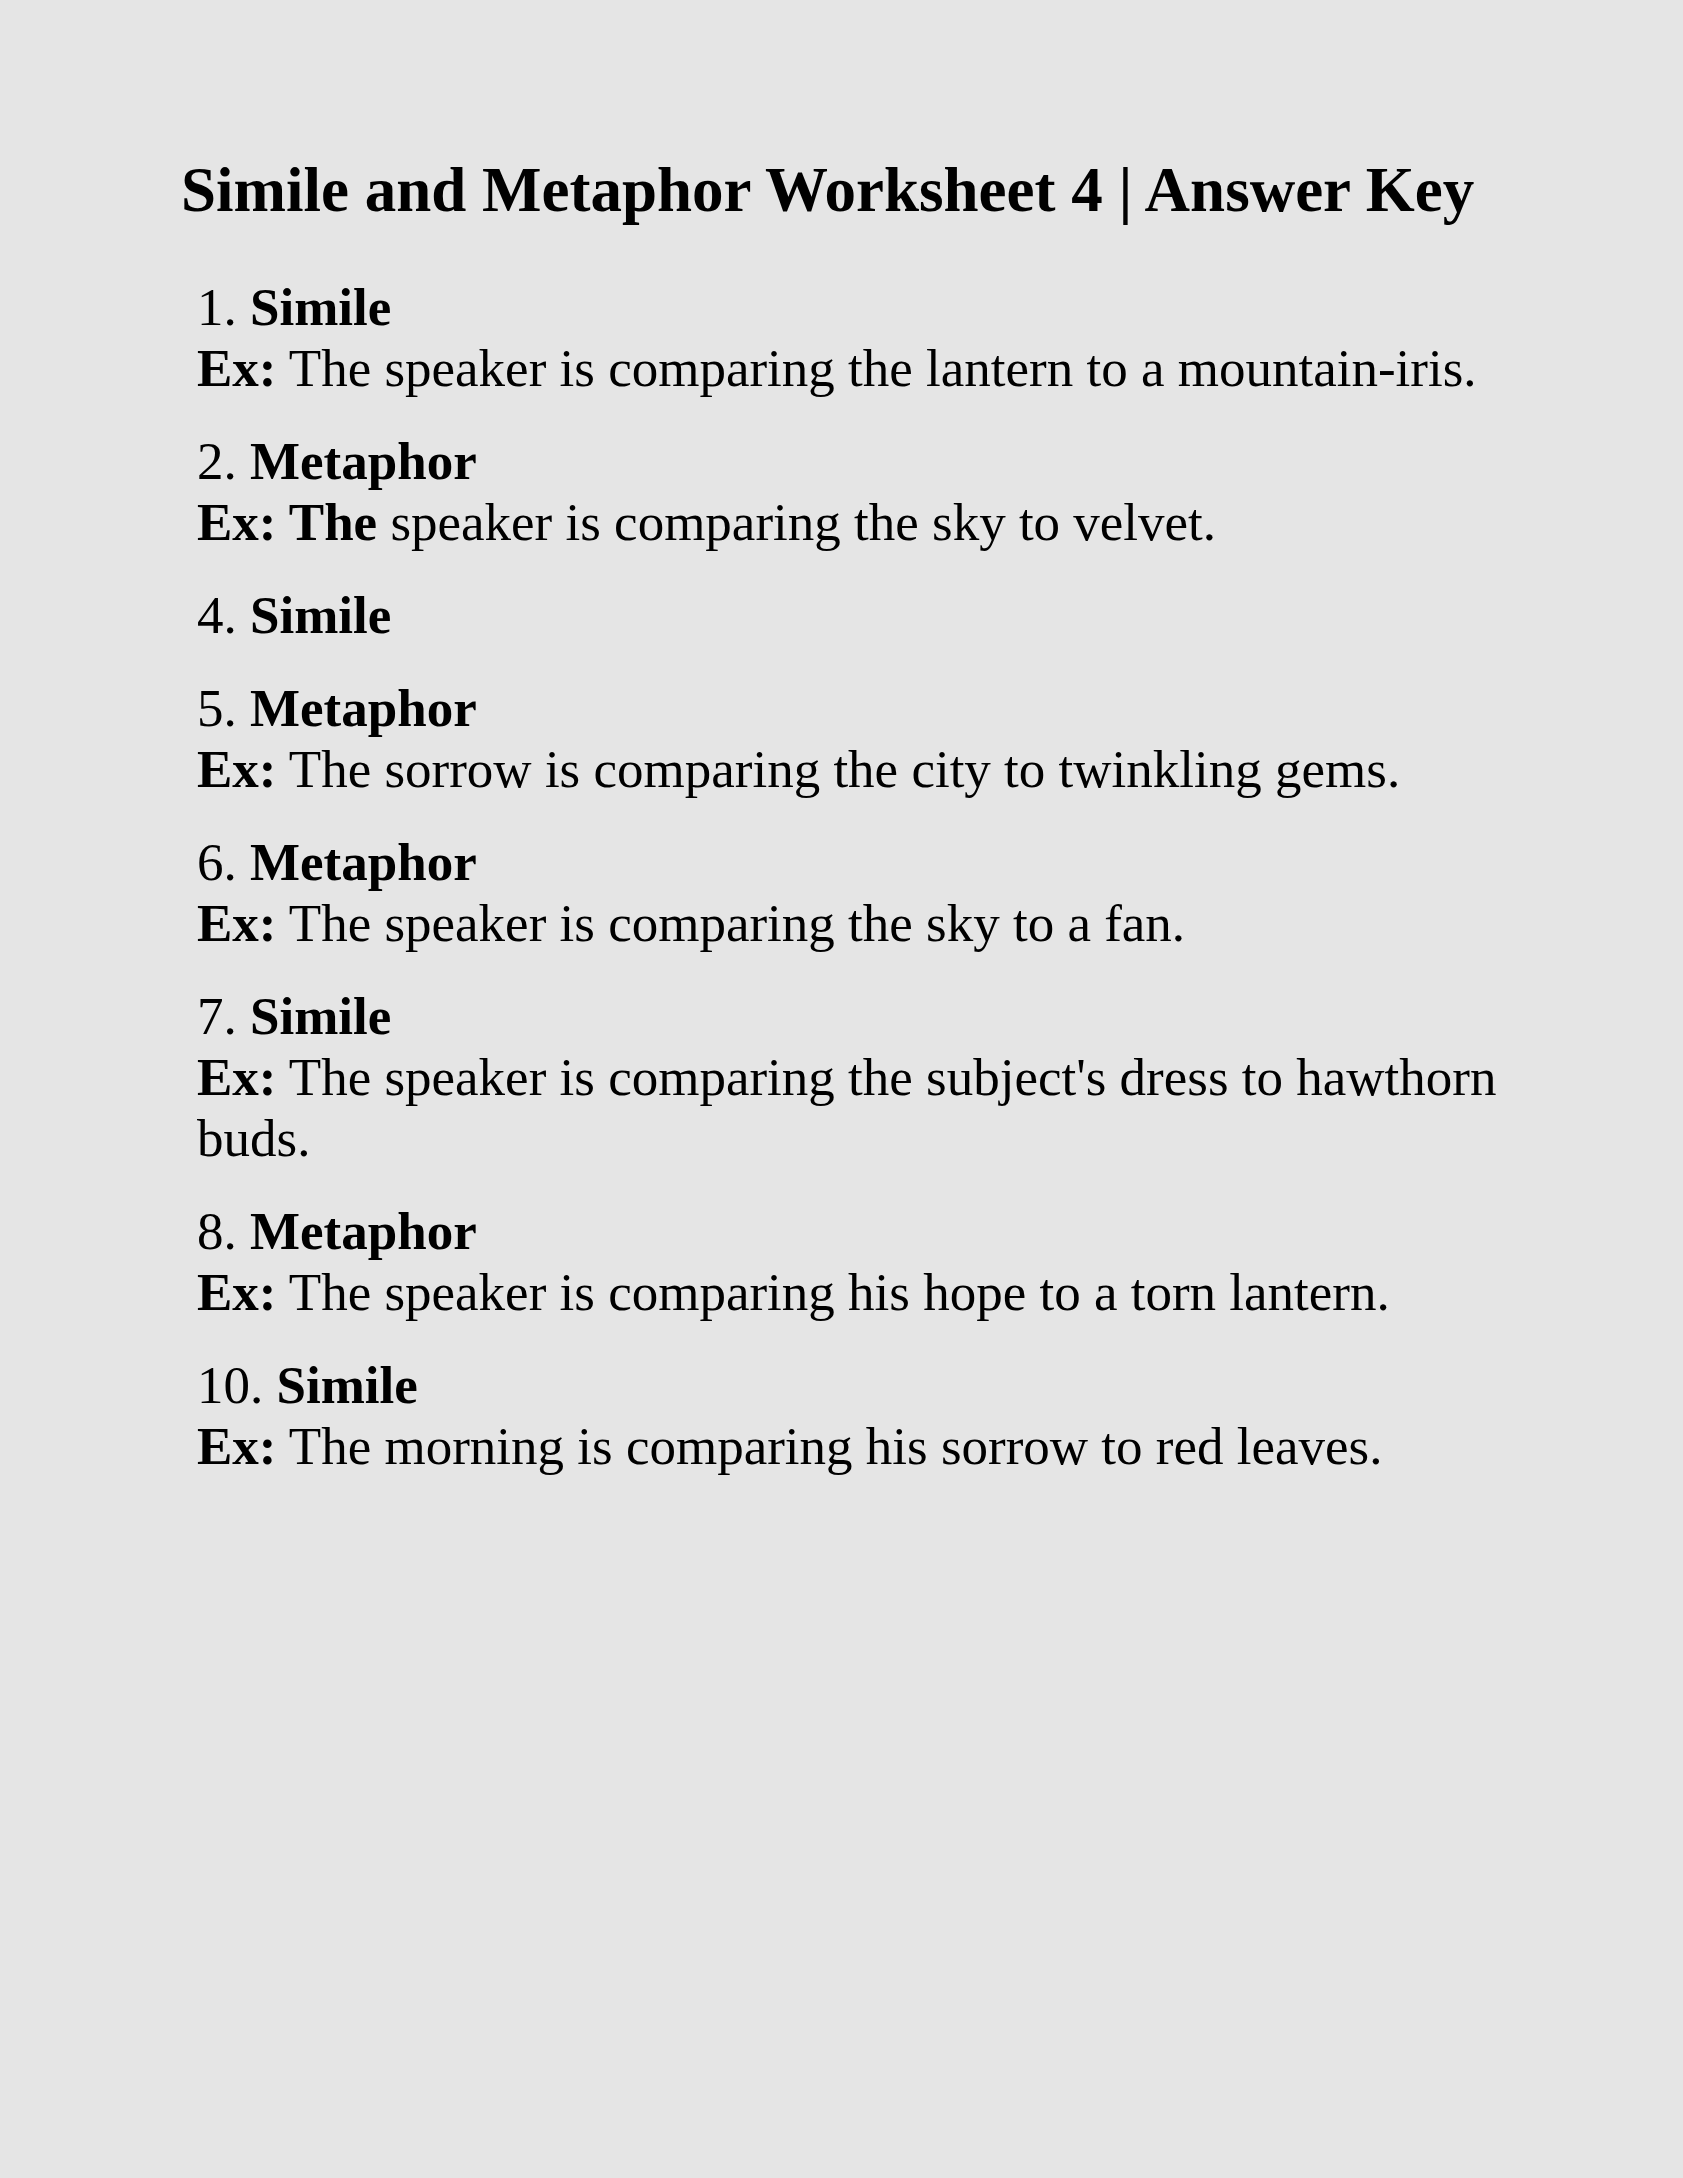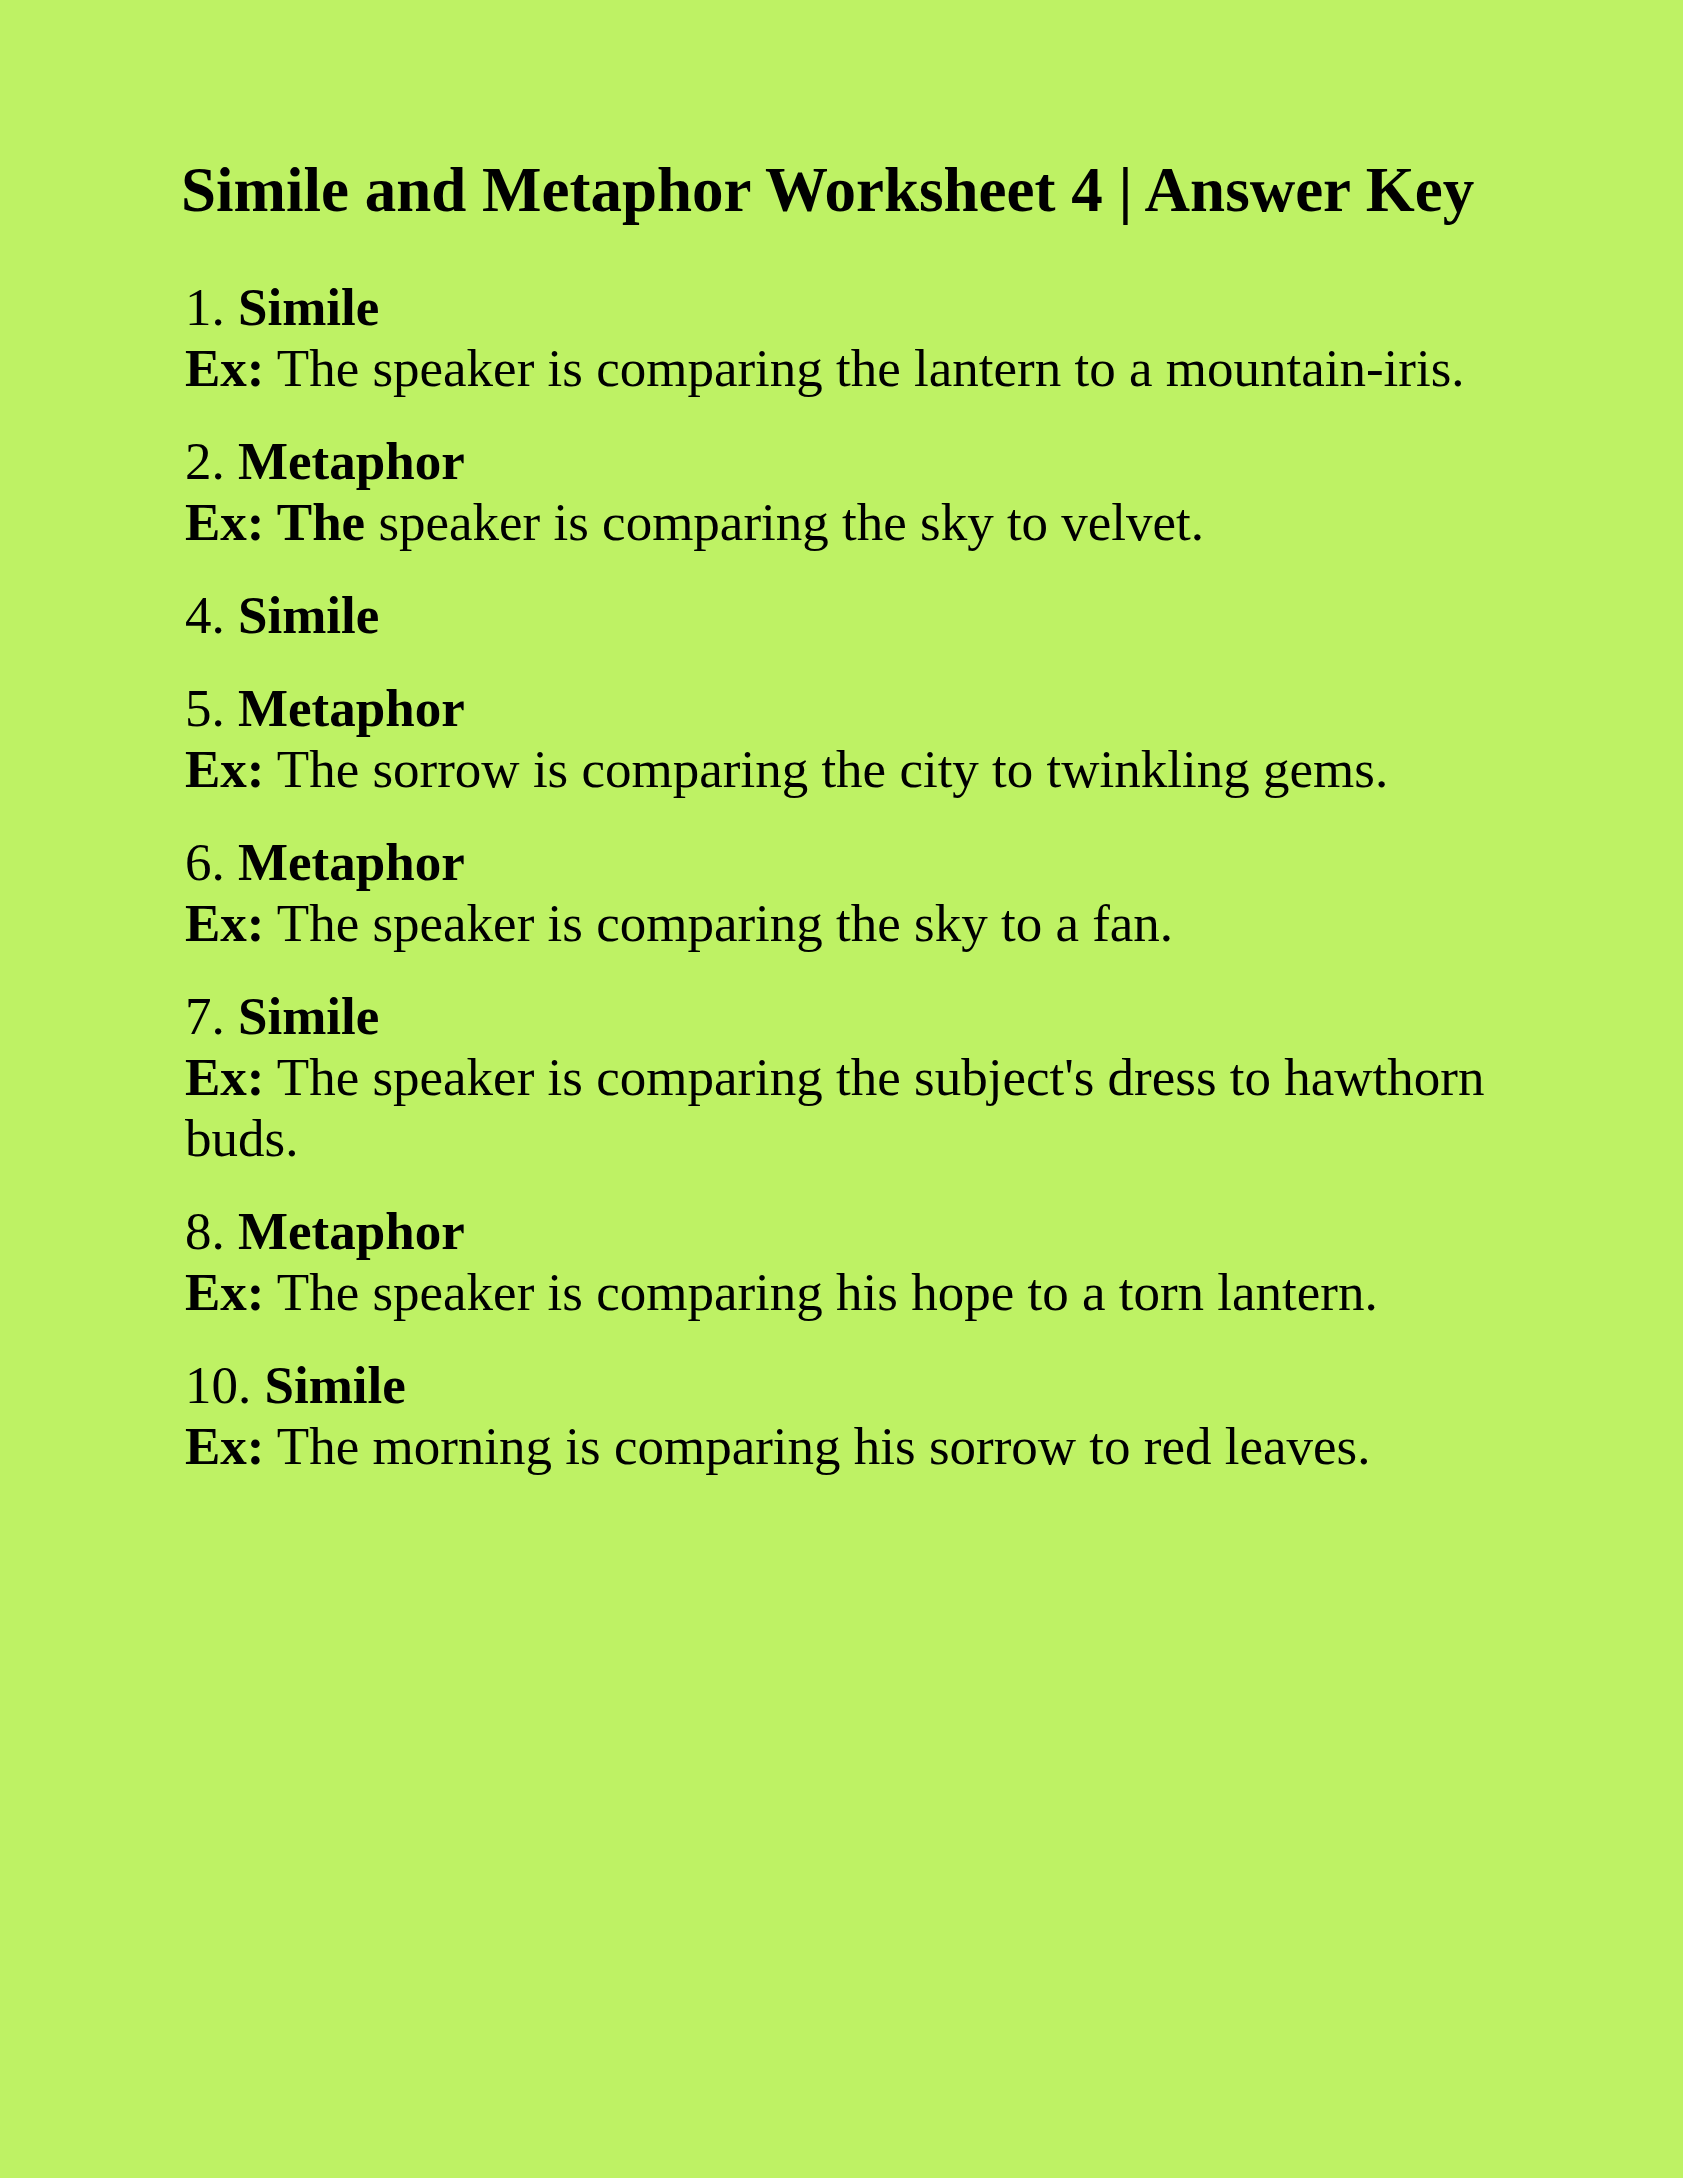--- a/index.html
+++ b/index.html
@@ -11,7 +11,7 @@
     position: relative;
     width: 1683px;
     height: 2178px;
-    background: #bef264;
+    background: #e5e5e5;
     color: #000000;
     font-family: "Liberation Serif", serif;
     overflow: hidden;

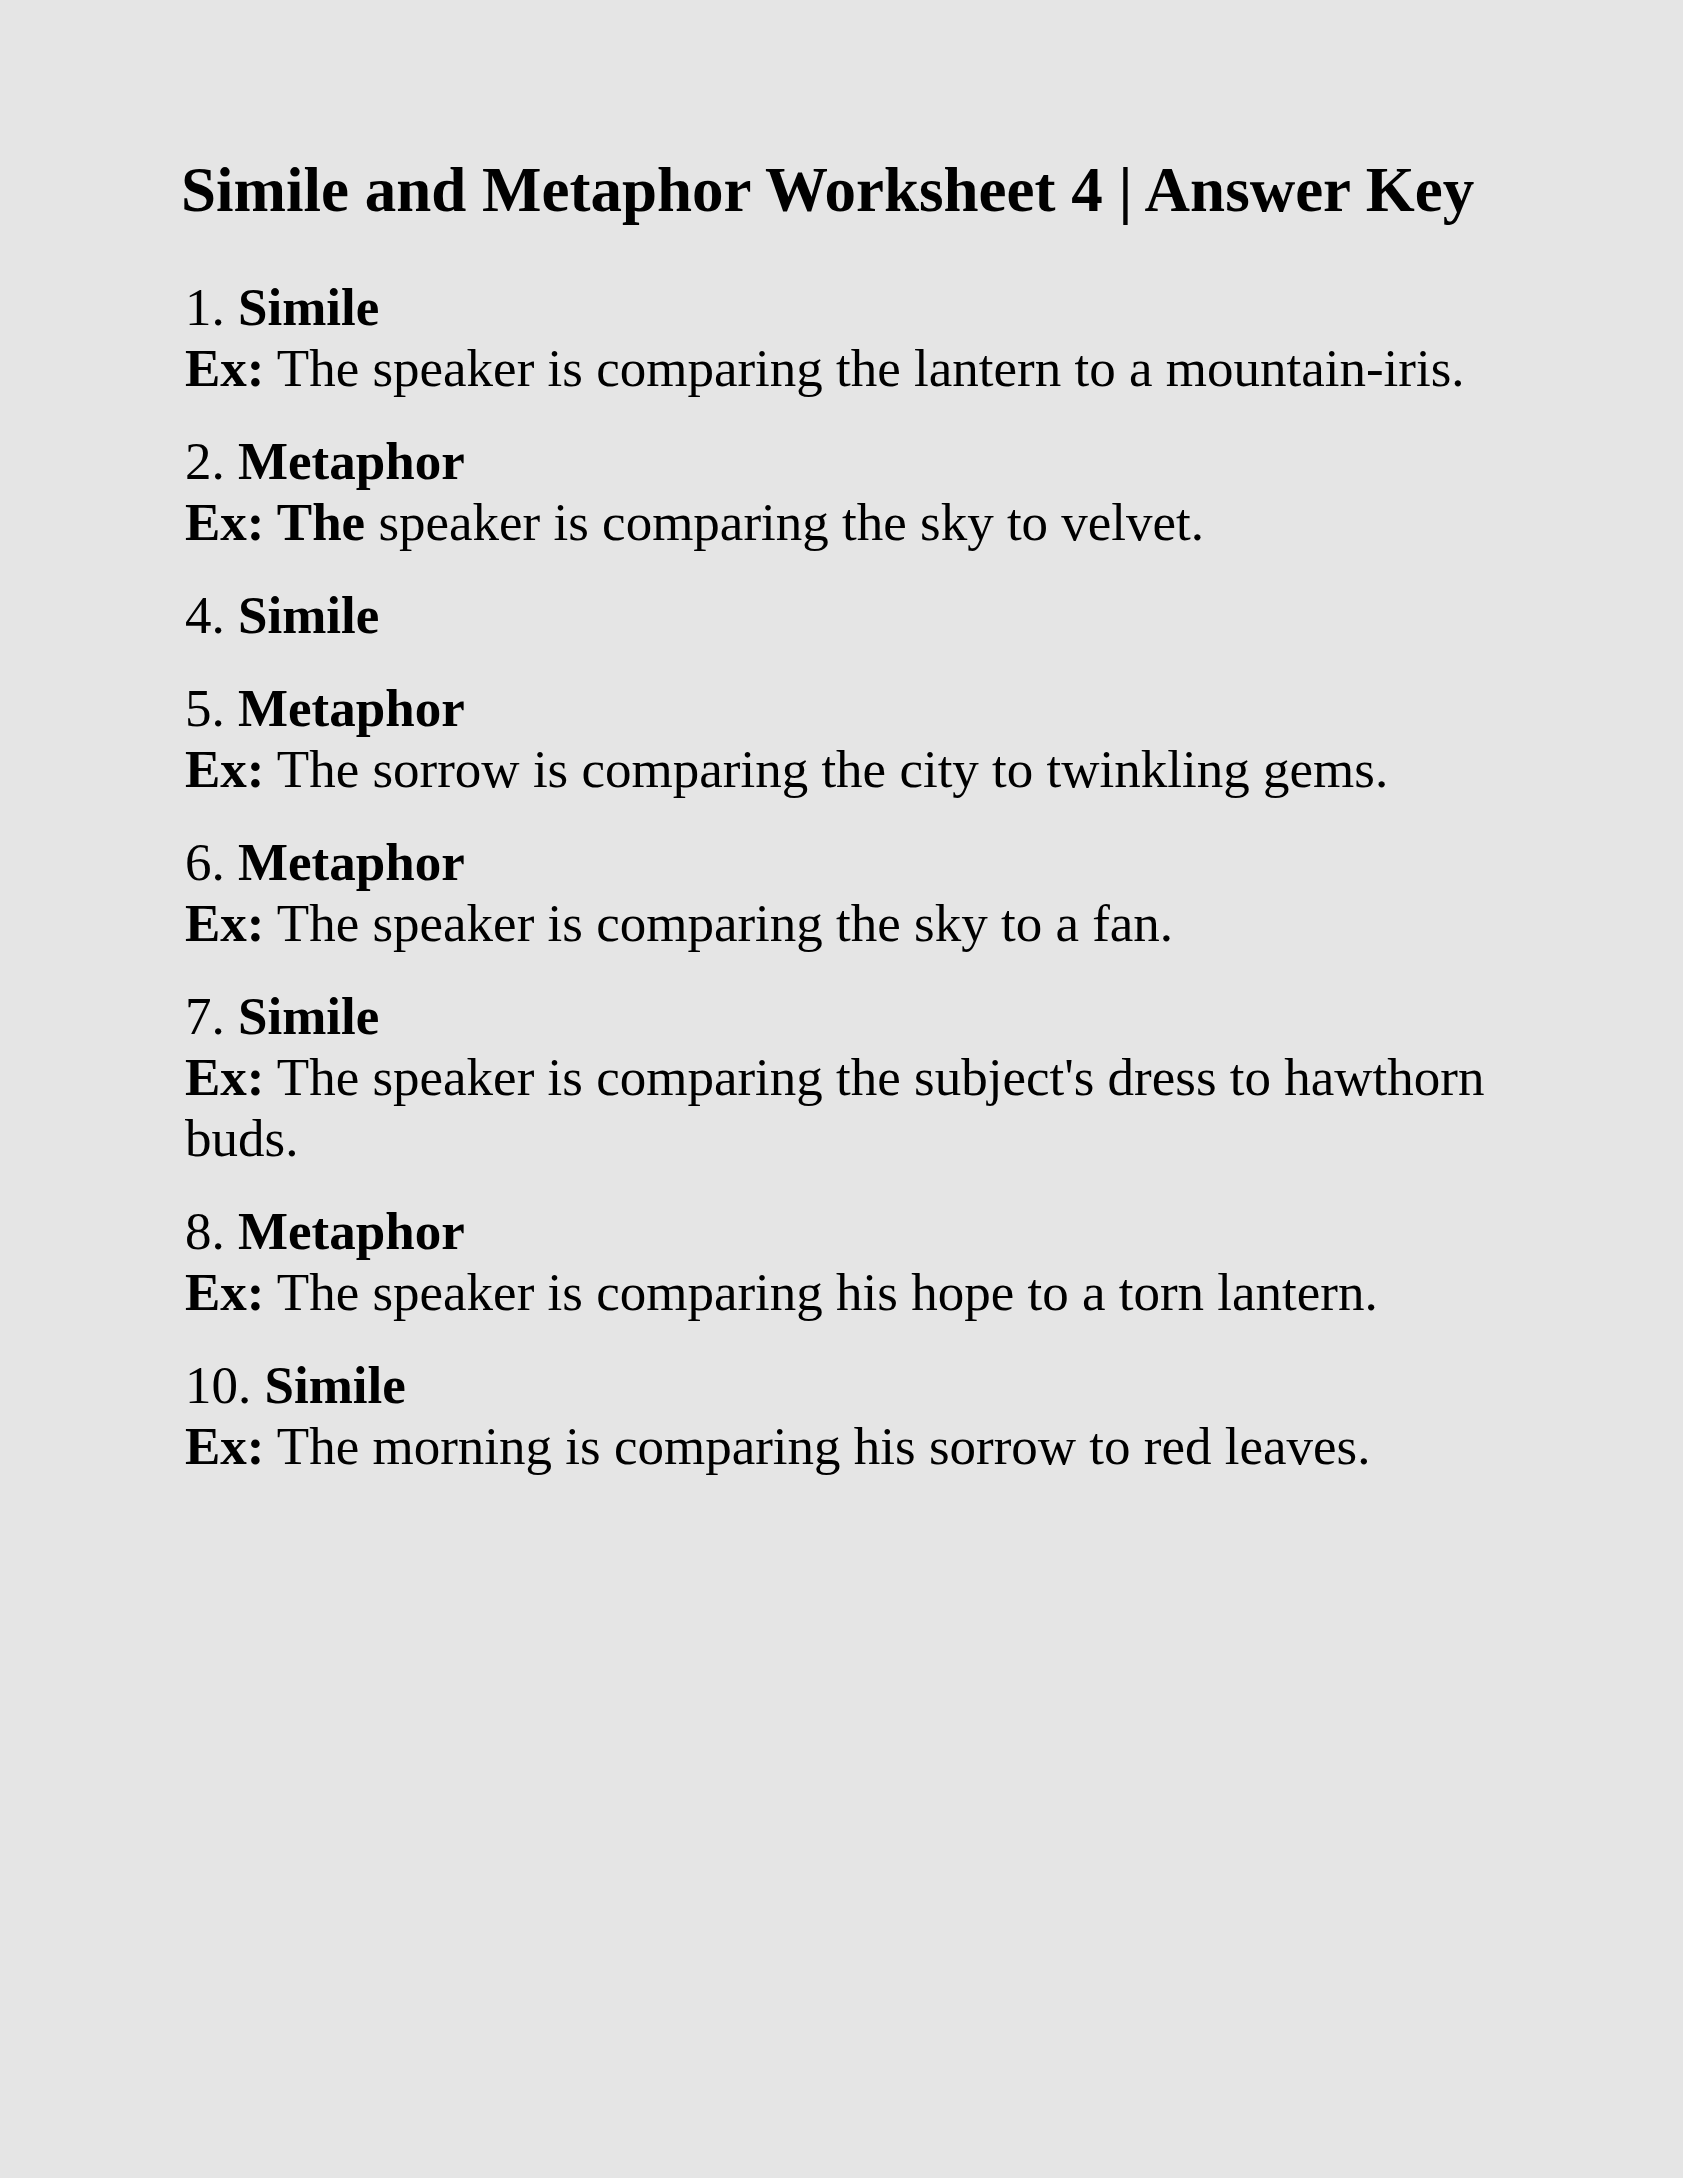--- a/index.html
+++ b/index.html
@@ -28,7 +28,7 @@
   .item {
     font-size: 53px;
     line-height: 61px;
-    margin: 0 0 32px 4px;
+    margin: 0 0 32px 16px;
     max-width: 1307px;
   }
   .item p {

